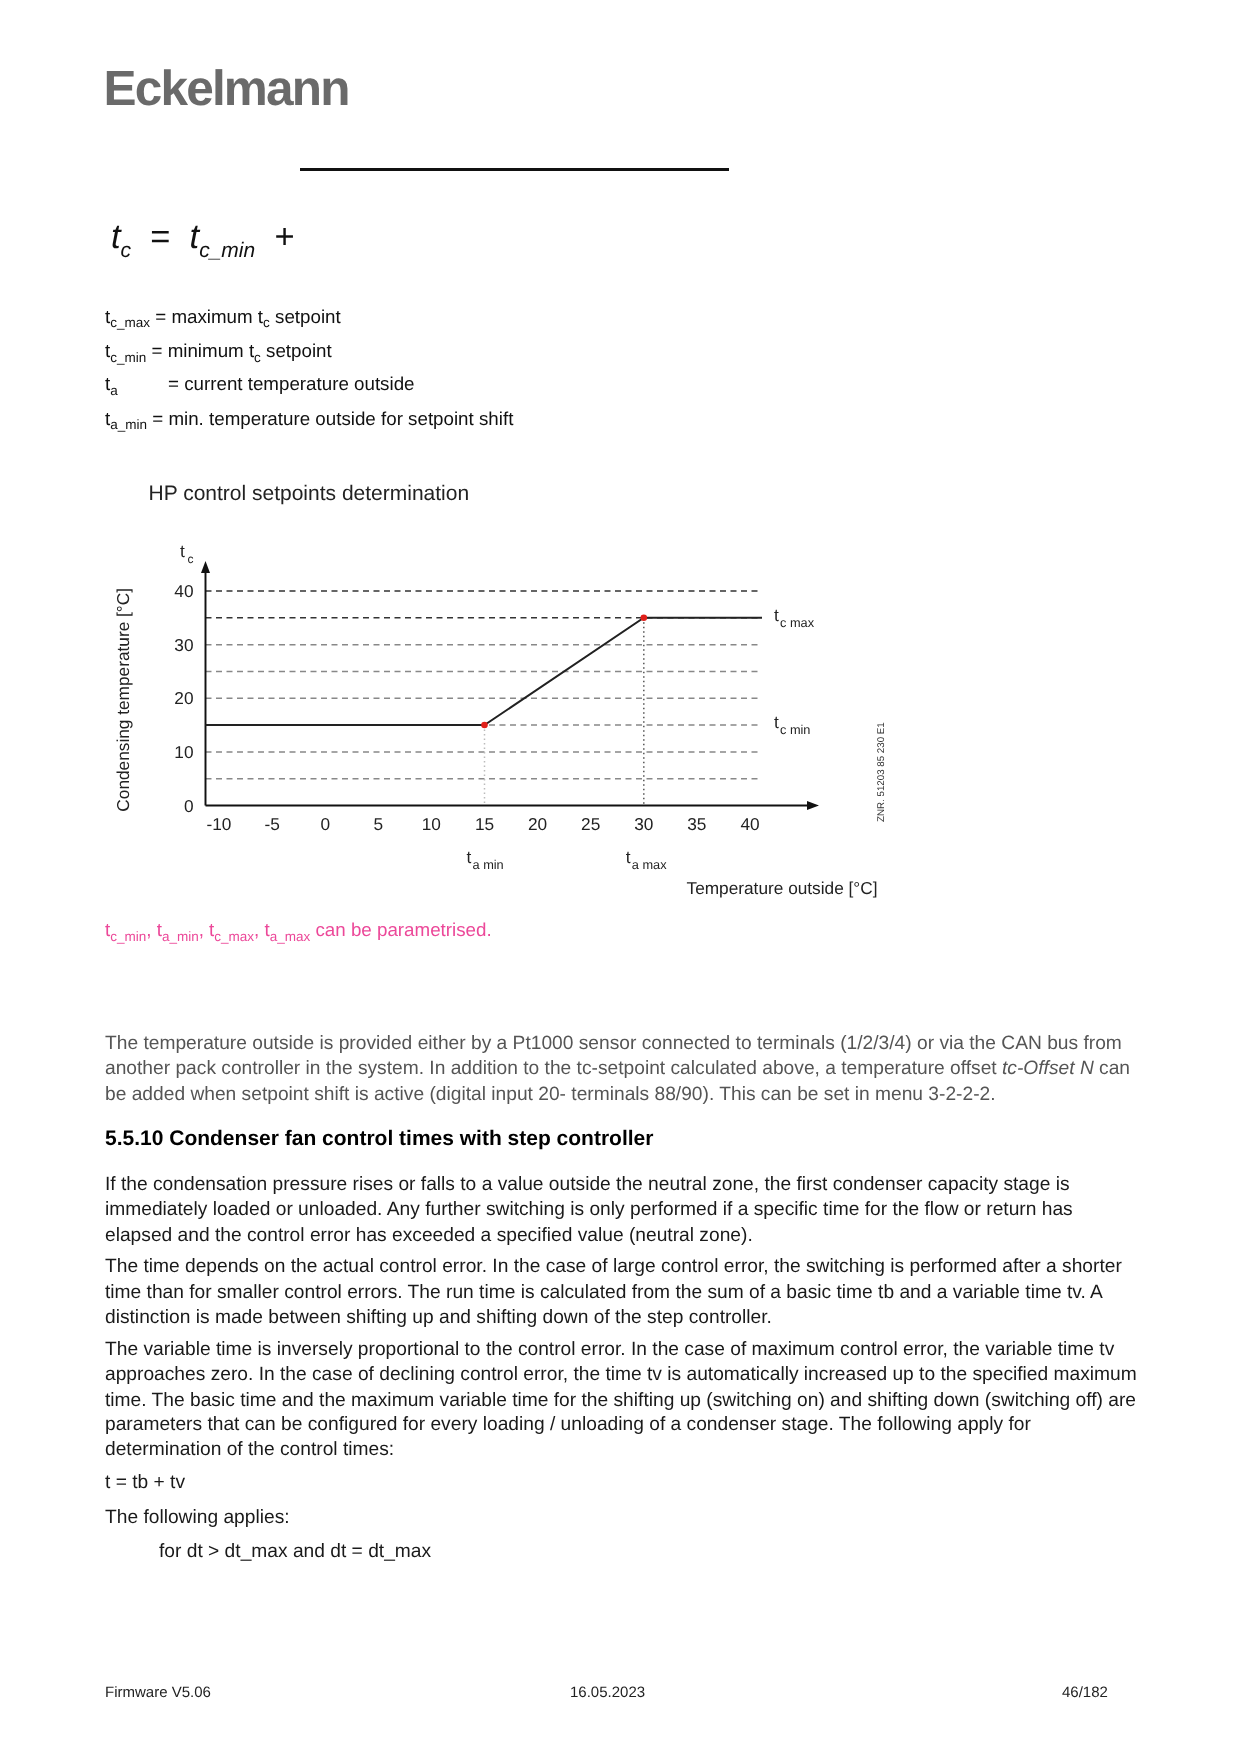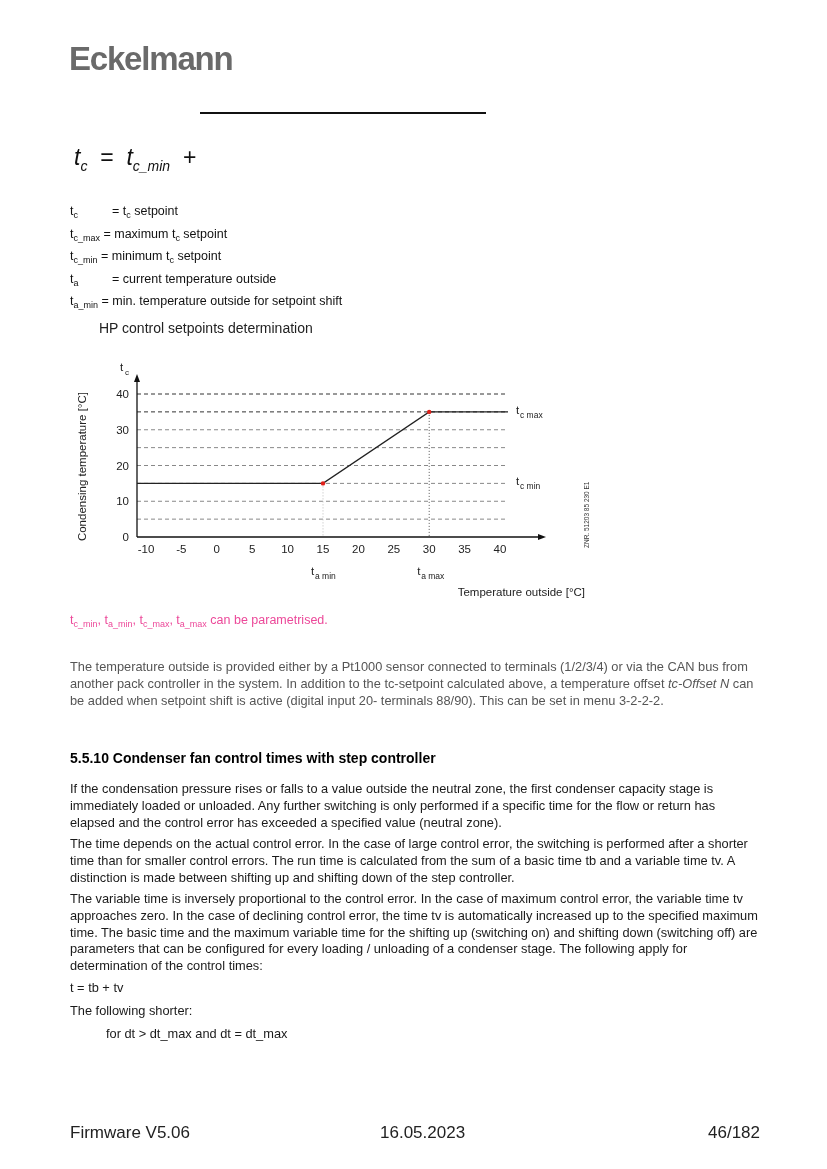--- a/index.html
+++ b/index.html
@@ -49,7 +49,6 @@
 </div>
 
 <div class="defs">
-  <div class="row"><span class="sym"><span>t</span><sub>c</sub></span><span>= t</span><sub>c</sub><span> setpoint</span></div>
   <div class="row"><span>t</span><sub>c_max</sub> <span>= maximum t</span><sub>c</sub><span> setpoint</span></div>
   <div class="row"><span>t</span><sub>c_min</sub> <span>= minimum t</span><sub>c</sub><span> setpoint</span></div>
   <div class="row"><span class="sym"><span>t</span><sub>a</sub></span><span>= current temperature outside</span></div>

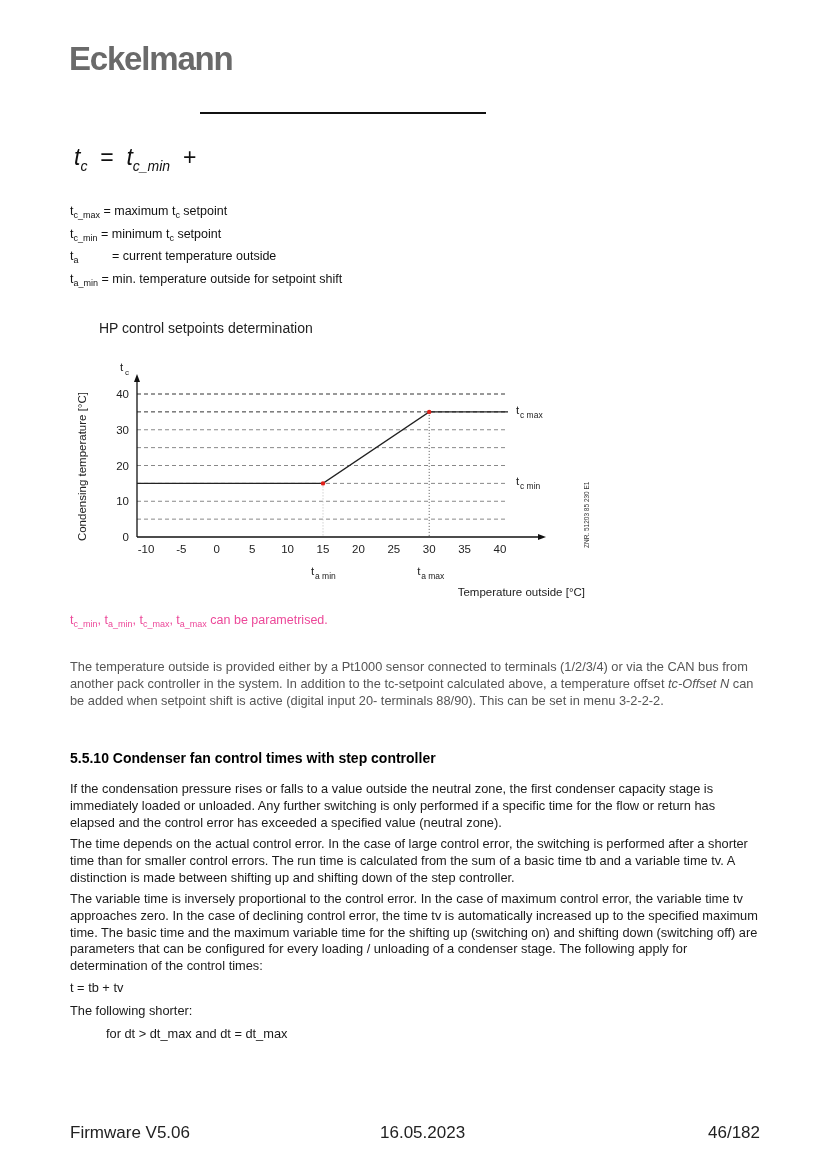--- a/index.html
+++ b/index.html
@@ -25,7 +25,7 @@
   .caption { position: absolute; left: 70px; top: 613px; font-size: 12.5px; color: #ec4899; white-space: nowrap; }
   .caption sub { font-size: 9px; vertical-align: -3px; }
   .para { position: absolute; left: 70px; width: 690px; font-size: 12.8px; line-height: 16.8px; }
-  .para.gray { color: #555; }
+  .para.gray { color: #555; margin-top: 28px; }
   .para.dark { color: #1a1a1a; }
   .para i { font-style: italic; }
   .heading { position: absolute; left: 70px; top: 750px; font-size: 14px; font-weight: bold; color: #000000; }

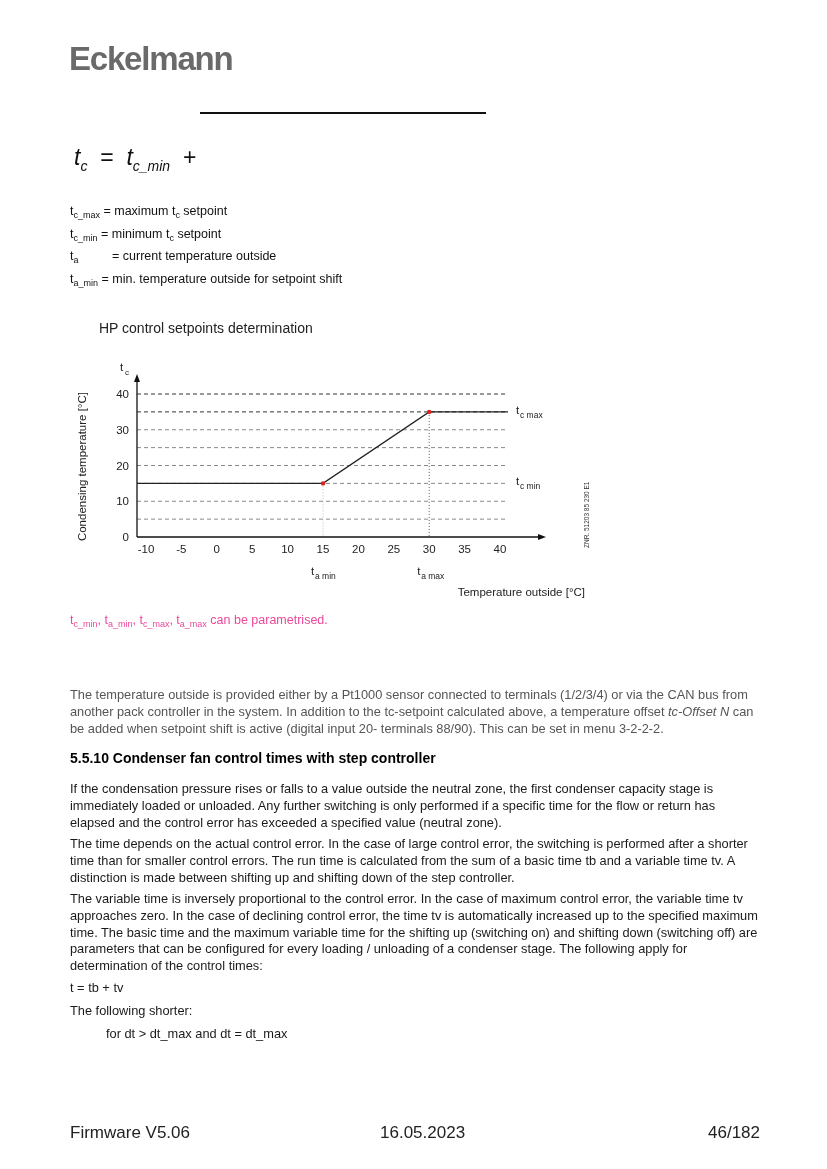--- a/index.html
+++ b/index.html
@@ -121,7 +121,7 @@
 <div class="para dark" style="top:836px;">The time depends on the actual control error. In the case of large control error, the switching is performed after a shorter time than for smaller control errors. The run time is calculated from the sum of a basic time tb and a variable time tv. A distinction is made between shifting up and shifting down of the step controller.</div>
 <div class="para dark" style="top:891px;">The variable time is inversely proportional to the control error. In the case of maximum control error, the variable time tv approaches zero. In the case of declining control error, the time tv is automatically increased up to the specified maximum time. The basic time and the maximum variable time for the shifting up (switching on) and shifting down (switching off) are parameters that can be configured for every loading / unloading of a condenser stage. The following apply for determination of the control times:</div>
 <div class="para dark" style="top:980px;">t = tb + tv</div>
-<div class="para dark" style="top:1003px;">The following shorter:</div>
+<div class="para dark" style="top:1003px;">The following applies:</div>
 <div class="para dark" style="top:1026px;margin-left:36px;">for dt &gt; dt_max and dt = dt_max</div>
 
 <div class="footer" style="left:70px;">Firmware V5.06</div>

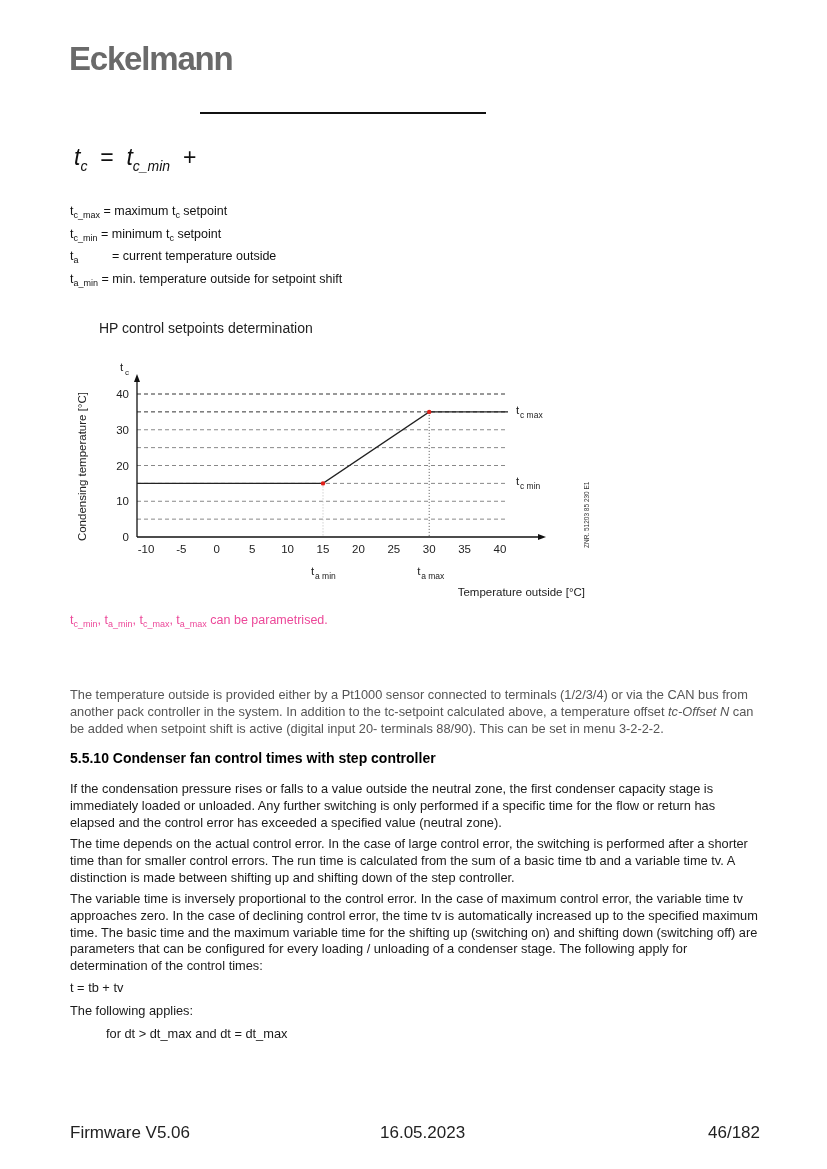--- a/index.html
+++ b/index.html
@@ -29,7 +29,7 @@
   .para.dark { color: #1a1a1a; }
   .para i { font-style: italic; }
   .heading { position: absolute; left: 70px; top: 750px; font-size: 14px; font-weight: bold; color: #000000; }
-  .footer { position: absolute; top: 1123px; font-size: 17px; color: #222; }
+  .footer { position: absolute; top: 1123px; font-size: 10px; color: #222; }
 </style>
 </head>
 <body>

